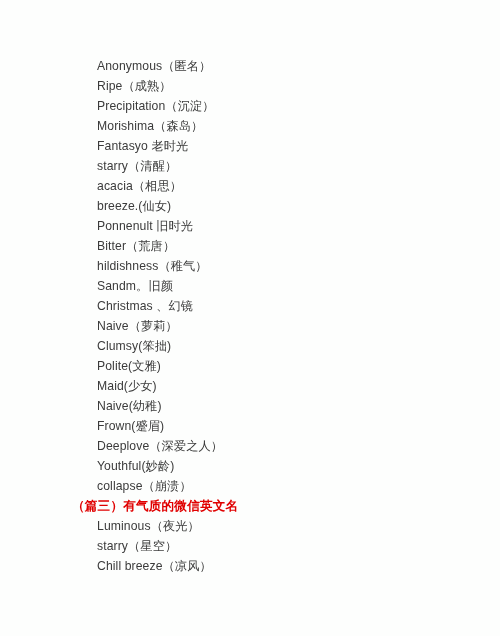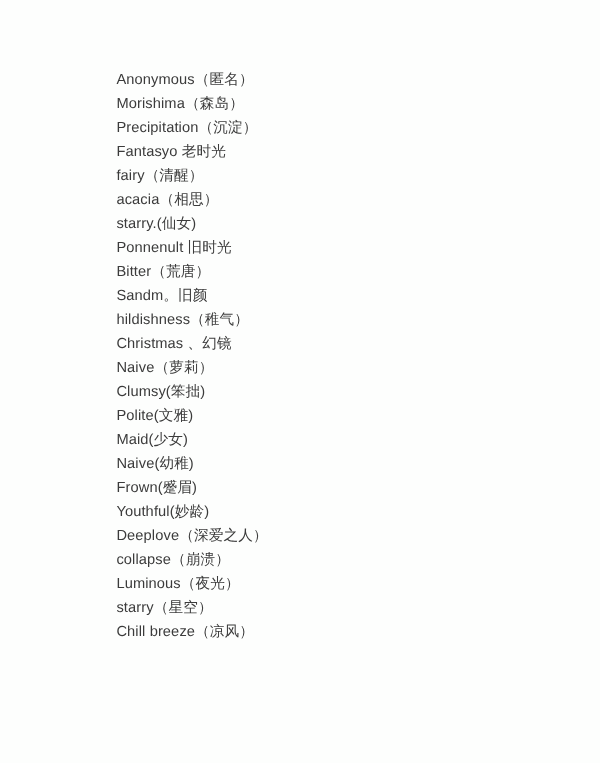--- a/index.html
+++ b/index.html
@@ -53,6 +53,7 @@
 <div class="page">
   <div class="content">
       <div class="name-line">Anonymous（匿名）</div>
+      <div class="name-line">Ripe（成熟）</div>
       <div class="name-line">Morishima（森岛）</div>
       <div class="name-line">Precipitation（沉淀）</div>
       <div class="name-line">Fantasyo 老时光</div>

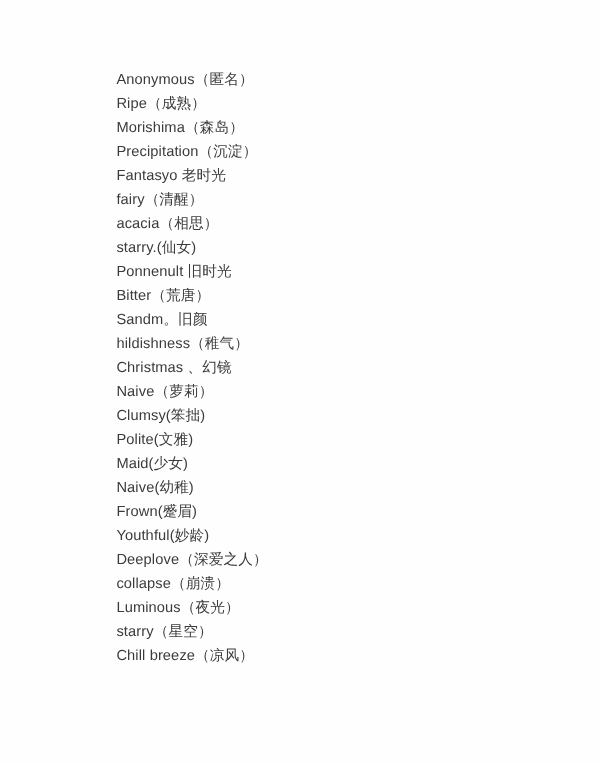--- a/index.html
+++ b/index.html
@@ -54,8 +54,8 @@
   <div class="content">
       <div class="name-line">Anonymous（匿名）</div>
       <div class="name-line">Ripe（成熟）</div>
+      <div class="name-line">Precipitation（沉淀）</div>
       <div class="name-line">Morishima（森岛）</div>
-      <div class="name-line">Precipitation（沉淀）</div>
       <div class="name-line">Fantasyo 老时光</div>
       <div class="name-line">fairy（清醒）</div>
       <div class="name-line">acacia（相思）</div>

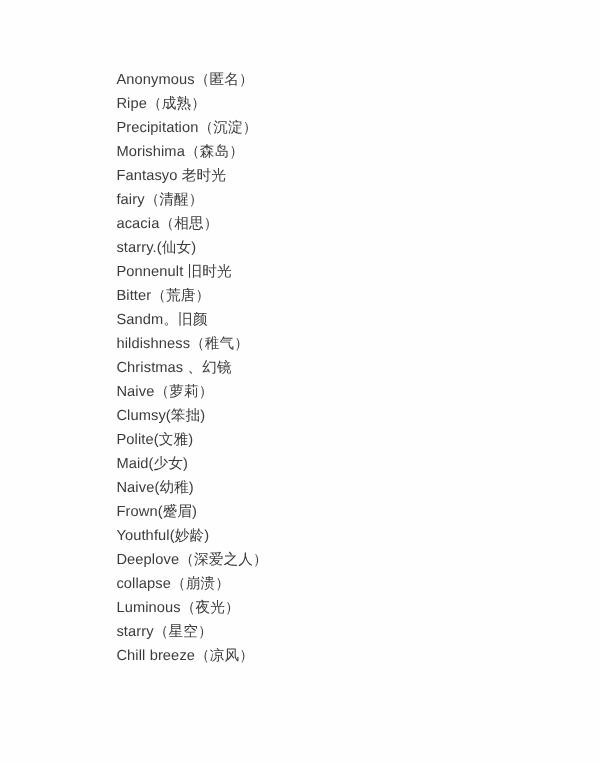--- a/index.html
+++ b/index.html
@@ -57,7 +57,7 @@
       <div class="name-line">Precipitation（沉淀）</div>
       <div class="name-line">Morishima（森岛）</div>
       <div class="name-line">Fantasyo 老时光</div>
-      <div class="name-line">fairy（清醒）</div>
+      <div class="name-line">starry（清醒）</div>
       <div class="name-line">acacia（相思）</div>
       <div class="name-line">starry.(仙女)</div>
       <div class="name-line">Ponnenult 旧时光</div>

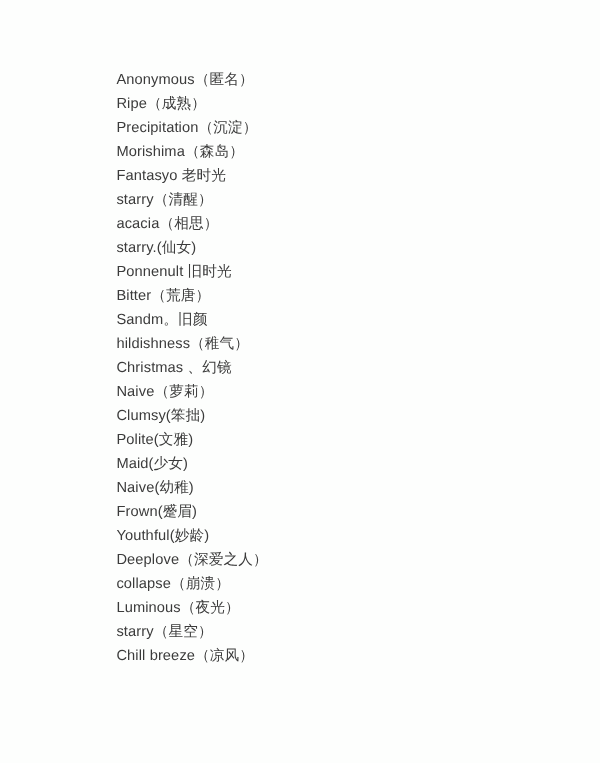--- a/index.html
+++ b/index.html
@@ -59,7 +59,7 @@
       <div class="name-line">Fantasyo 老时光</div>
       <div class="name-line">starry（清醒）</div>
       <div class="name-line">acacia（相思）</div>
-      <div class="name-line">starry.(仙女)</div>
+      <div class="name-line">breeze.(仙女)</div>
       <div class="name-line">Ponnenult 旧时光</div>
       <div class="name-line">Bitter（荒唐）</div>
       <div class="name-line">Sandm。旧颜</div>

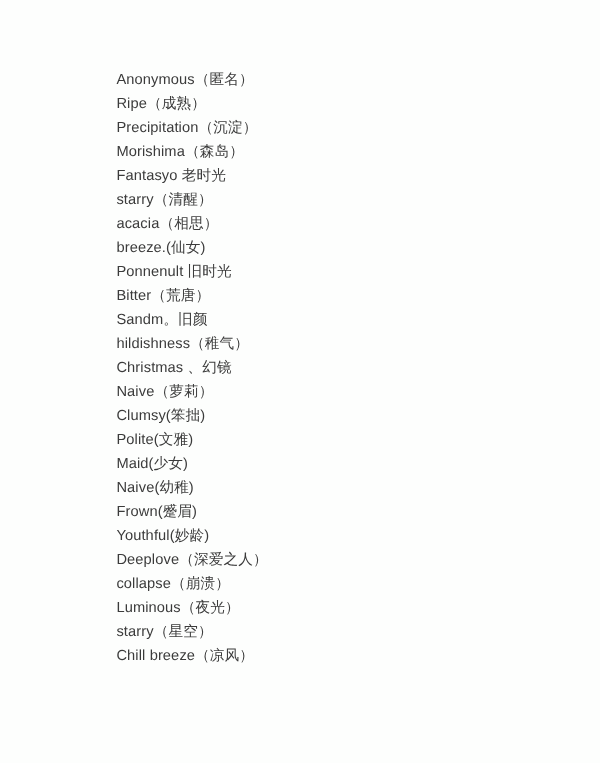--- a/index.html
+++ b/index.html
@@ -62,8 +62,8 @@
       <div class="name-line">breeze.(仙女)</div>
       <div class="name-line">Ponnenult 旧时光</div>
       <div class="name-line">Bitter（荒唐）</div>
+      <div class="name-line">hildishness（稚气）</div>
       <div class="name-line">Sandm。旧颜</div>
-      <div class="name-line">hildishness（稚气）</div>
       <div class="name-line">Christmas 、幻镜</div>
       <div class="name-line">Naive（萝莉）</div>
       <div class="name-line">Clumsy(笨拙)</div>

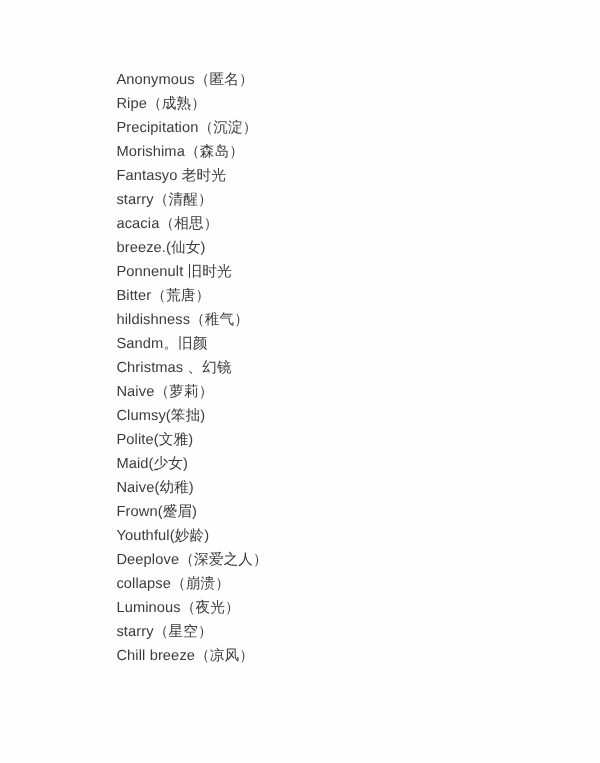--- a/index.html
+++ b/index.html
@@ -71,8 +71,8 @@
       <div class="name-line">Maid(少女)</div>
       <div class="name-line">Naive(幼稚)</div>
       <div class="name-line">Frown(蹙眉)</div>
+      <div class="name-line">Deeplove（深爱之人）</div>
       <div class="name-line">Youthful(妙龄)</div>
-      <div class="name-line">Deeplove（深爱之人）</div>
       <div class="name-line">collapse（崩溃）</div>
       <div class="name-line">Luminous（夜光）</div>
       <div class="name-line">starry（星空）</div>

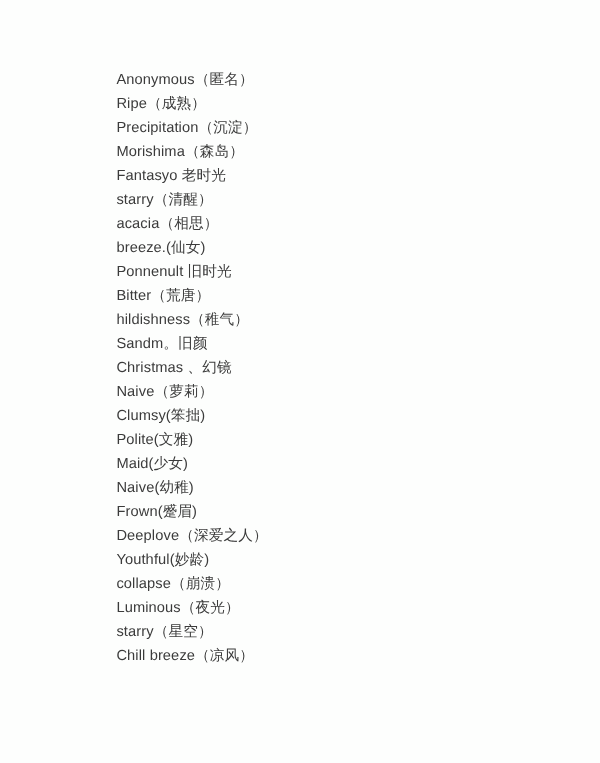--- a/index.html
+++ b/index.html
@@ -74,6 +74,7 @@
       <div class="name-line">Deeplove（深爱之人）</div>
       <div class="name-line">Youthful(妙龄)</div>
       <div class="name-line">collapse（崩溃）</div>
+      <div class="section-heading">（篇三）有气质的微信英文名</div>
       <div class="name-line">Luminous（夜光）</div>
       <div class="name-line">starry（星空）</div>
       <div class="name-line">Chill breeze（凉风）</div>

